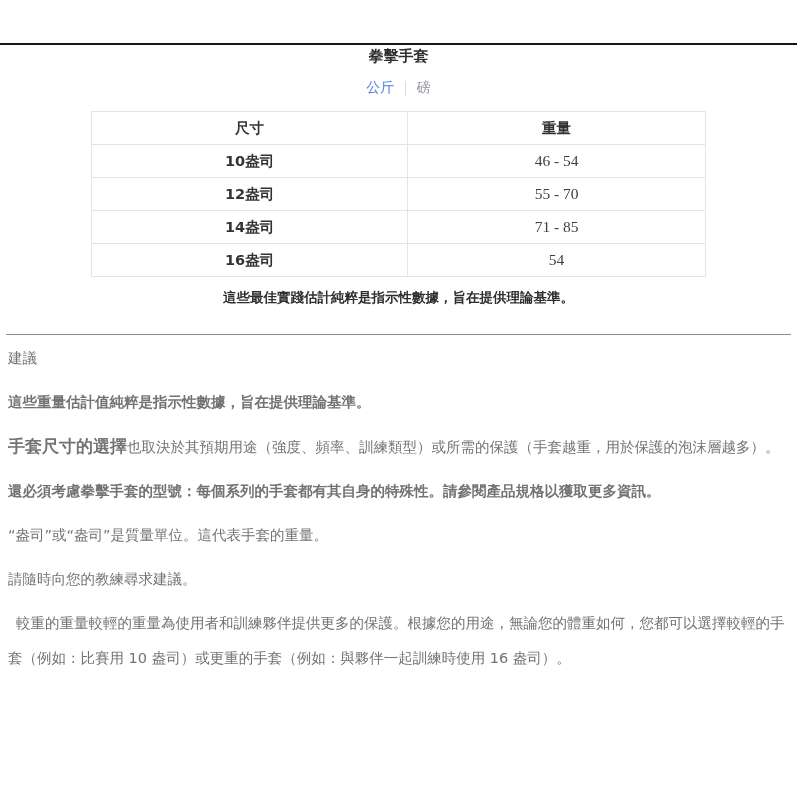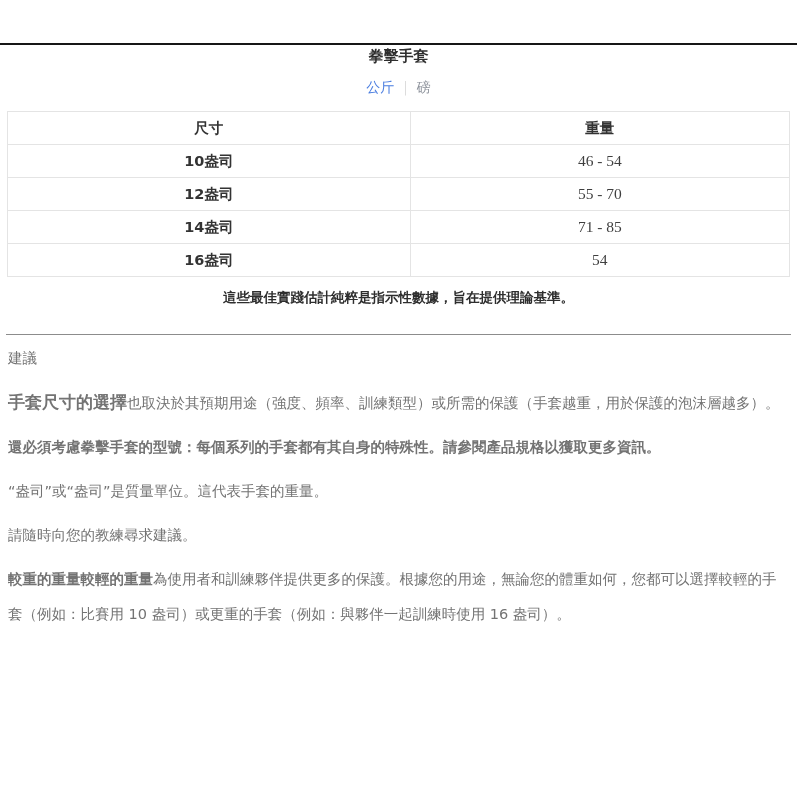--- a/index.html
+++ b/index.html
@@ -35,7 +35,7 @@
   table.size-table {
     border-collapse: collapse;
     table-layout: fixed;
-    width: 783px;
+    width: 615px;
     margin: 14px auto 0;
   }
   .size-table th, .size-table td {

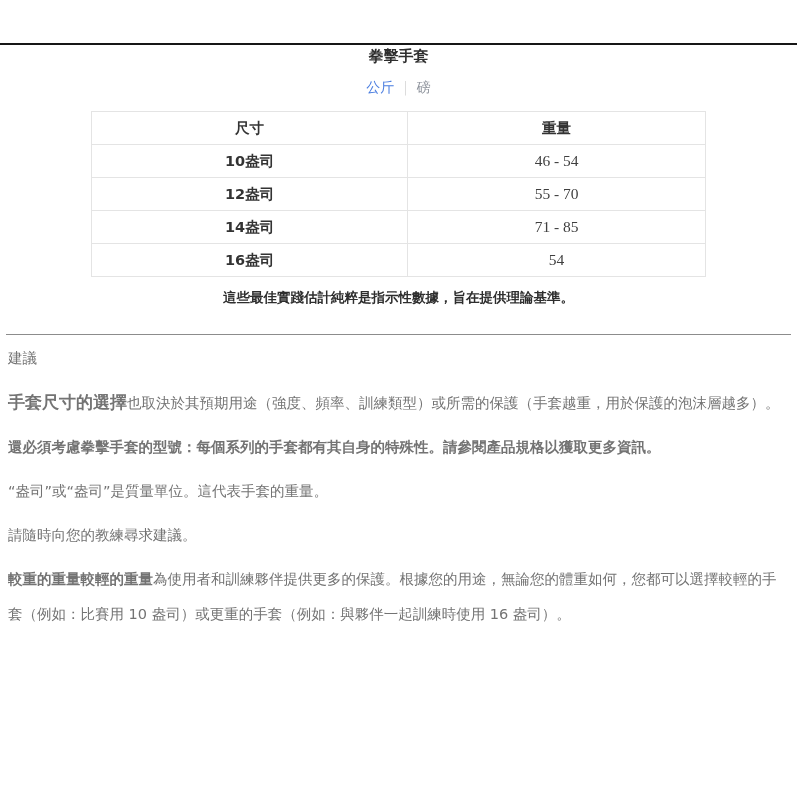--- a/index.html
+++ b/index.html
@@ -125,6 +125,7 @@
 
 <div class="content">
   <p class="first">建議</p>
+  <p class="bold">這些重量估計值純粹是指示性數據，旨在提供理論基準。</p>
   <p><span class="lead-big">手套尺寸的選擇</span><span>也取決於其預期用途（強度、頻率、訓練類型）或所需的保護（手套越重，用於保護的泡沫層越多）。</span></p>
   <p class="bold">還必須考慮拳擊手套的型號：每個系列的手套都有其自身的特殊性。請參閱產品規格以獲取更多資訊。</p>
   <p>“盎司”或“盎司”是質量單位。這代表手套的重量。</p>

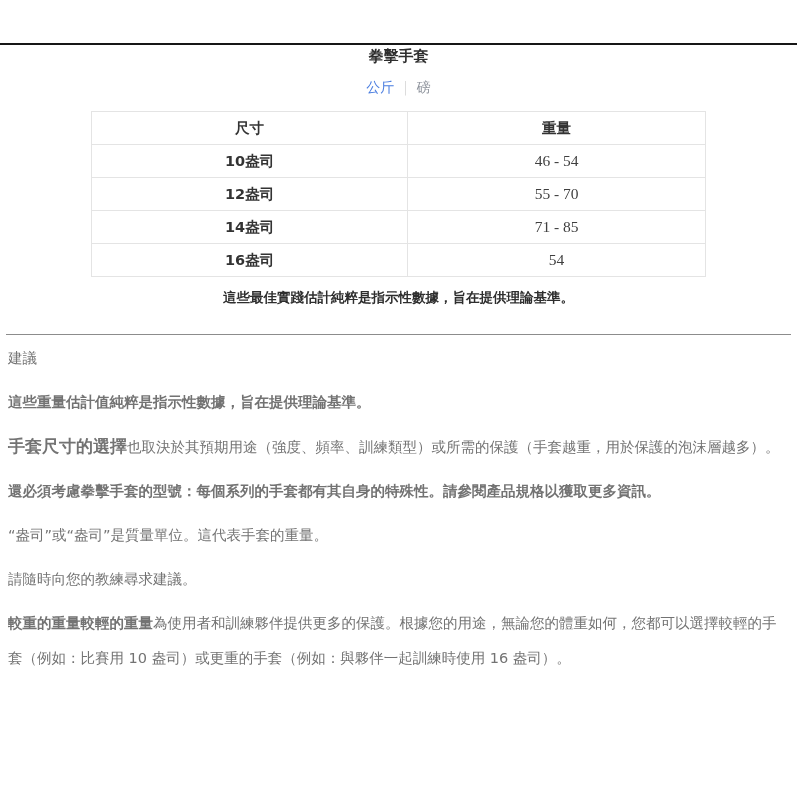--- a/index.html
+++ b/index.html
@@ -75,7 +75,7 @@
   .content p.first { margin-top: 6px; }
   .content p.bold { font-weight: bold; }
   .lead-big { font-weight: bold; font-size: 17px; }
-  .lead-bold { font-weight: bold; }
+  .lead-bold { font-weight: normal; margin-left: 8px; }
 </style>
 </head>
 <body>

